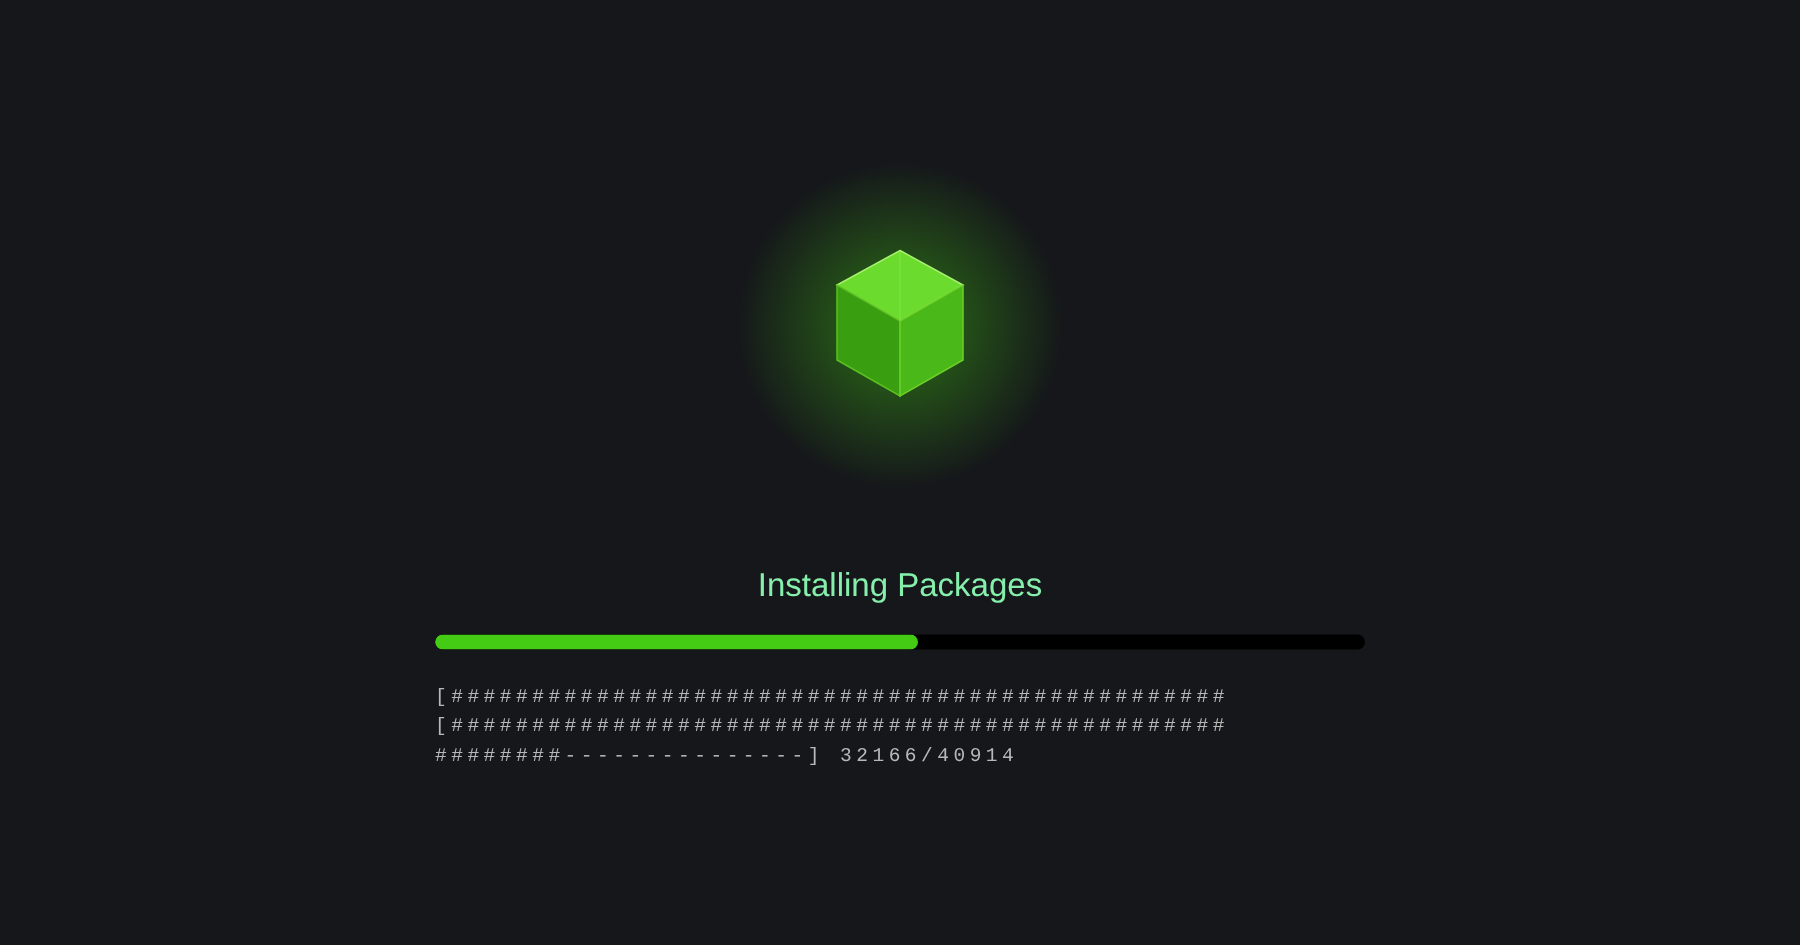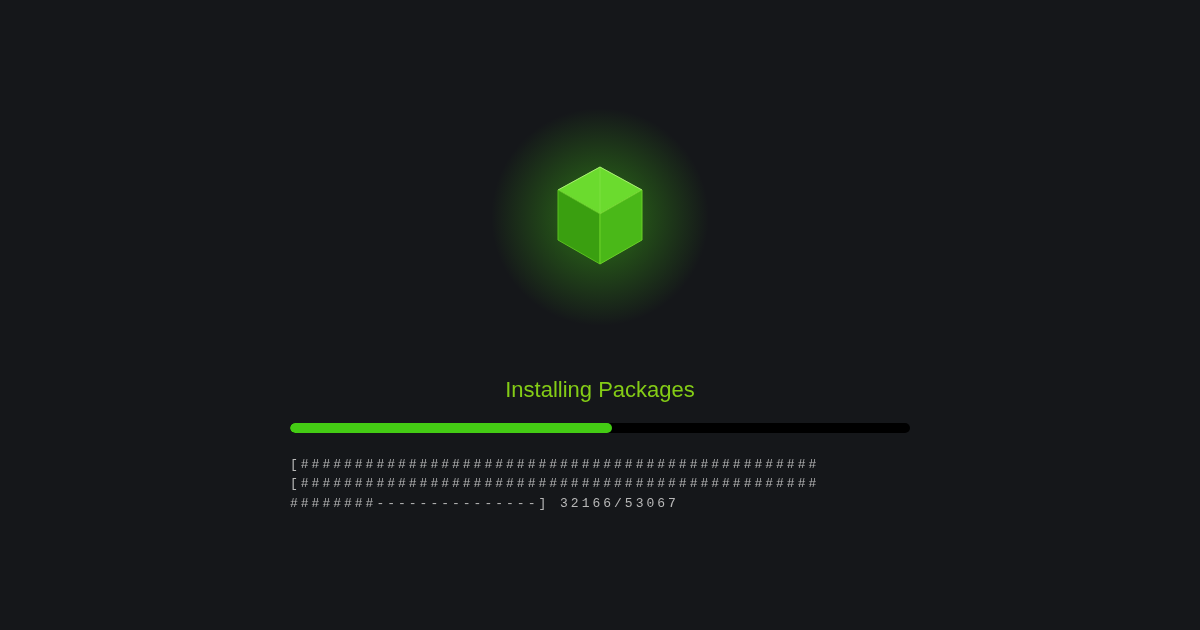--- a/index.html
+++ b/index.html
@@ -39,7 +39,7 @@
       z-index: 1;
     }
     .title {
-      color: #84cc16;
+      color: #86efac;
       font-size: 22px;
       font-weight: 400;
       margin-bottom: 20px;

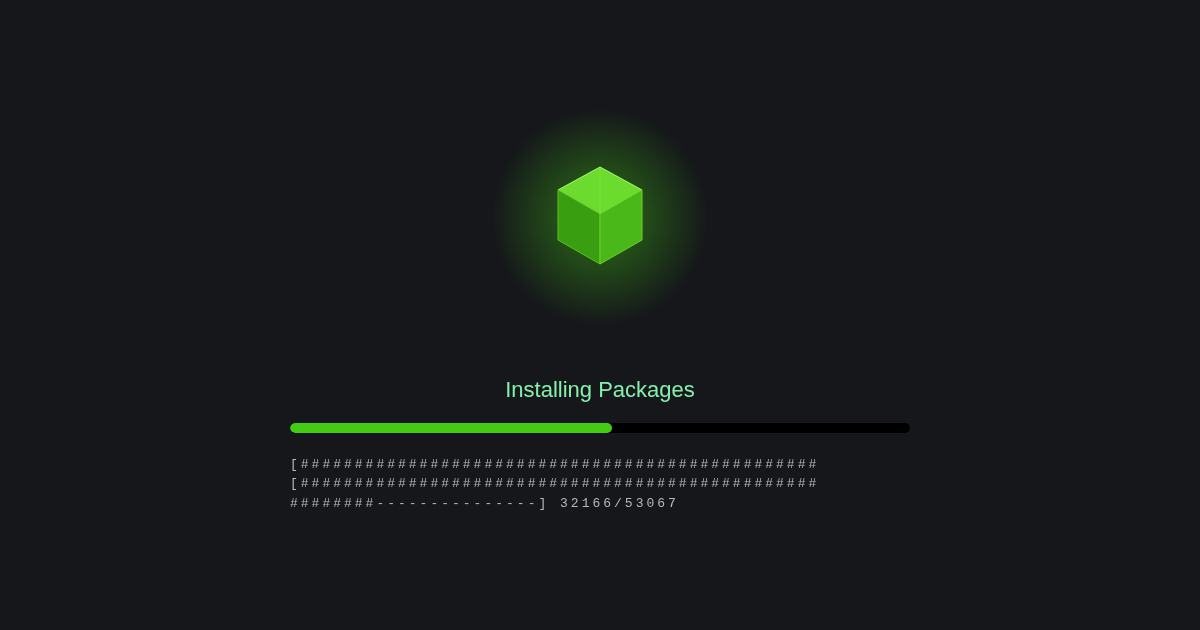--- a/index.html
+++ b/index.html
@@ -95,6 +95,6 @@
 
 <div class="ascii-progress"><span>[################################################</span>
 <span>[################################################</span>
-<span>########---------------] 32166/53067</span></div>
+<span>########---------------] 32166/40914</span></div>
 
 </body></html>

